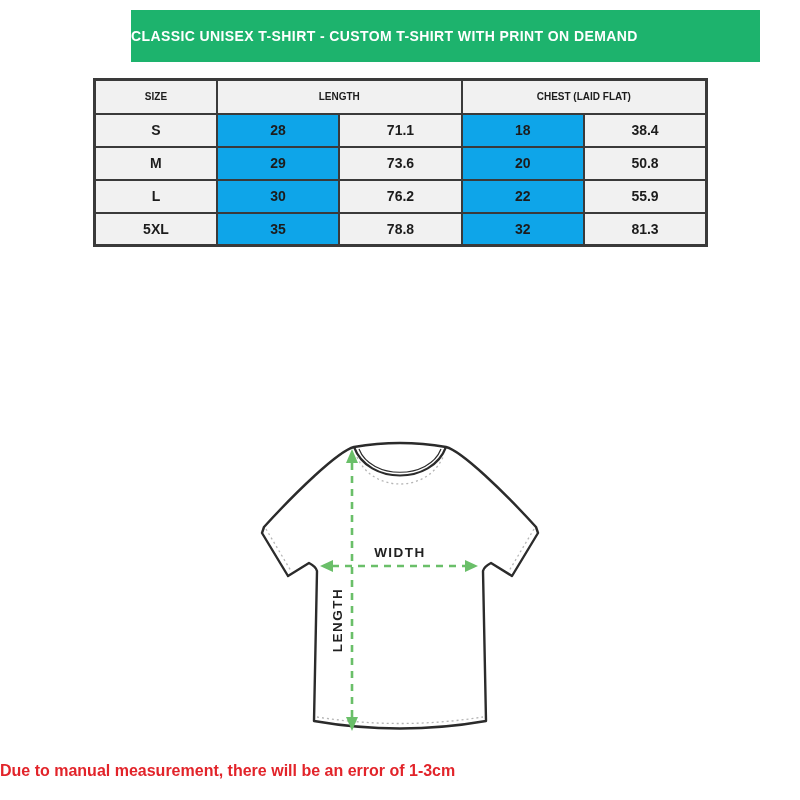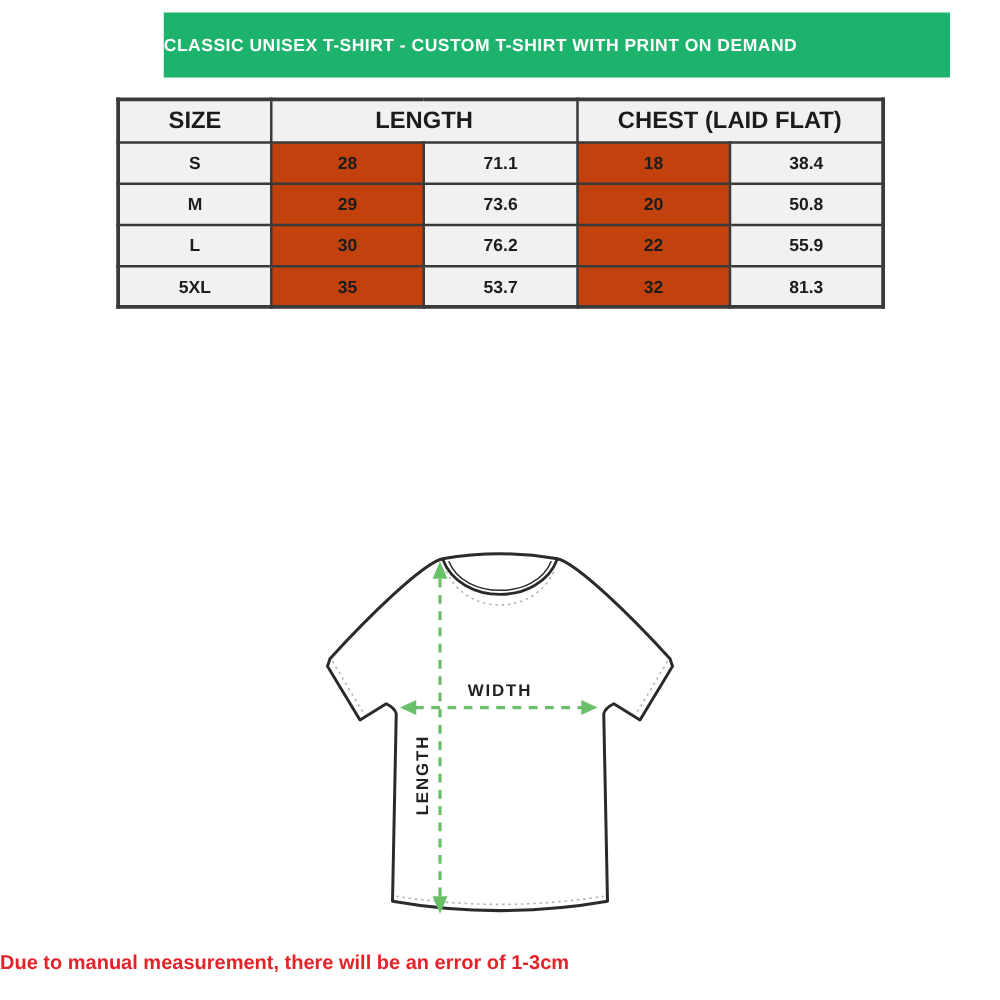--- a/index.html
+++ b/index.html
@@ -31,7 +31,7 @@
     border: 2px solid var(--grid); text-align: center; vertical-align: middle;
     font-weight: bold;
   }
-  .size-table th { height: 34px; font-size: 19px; background: var(--cell-shade); text-align: center; }
+  .size-table th { height: 34px; font-size: 10px; background: var(--cell-shade); text-align: center; }
   .size-table td { height: 33px; font-size: 14px; background: #c2410c; }
   .size-table td:nth-child(odd) { background: var(--cell-shade); }
 

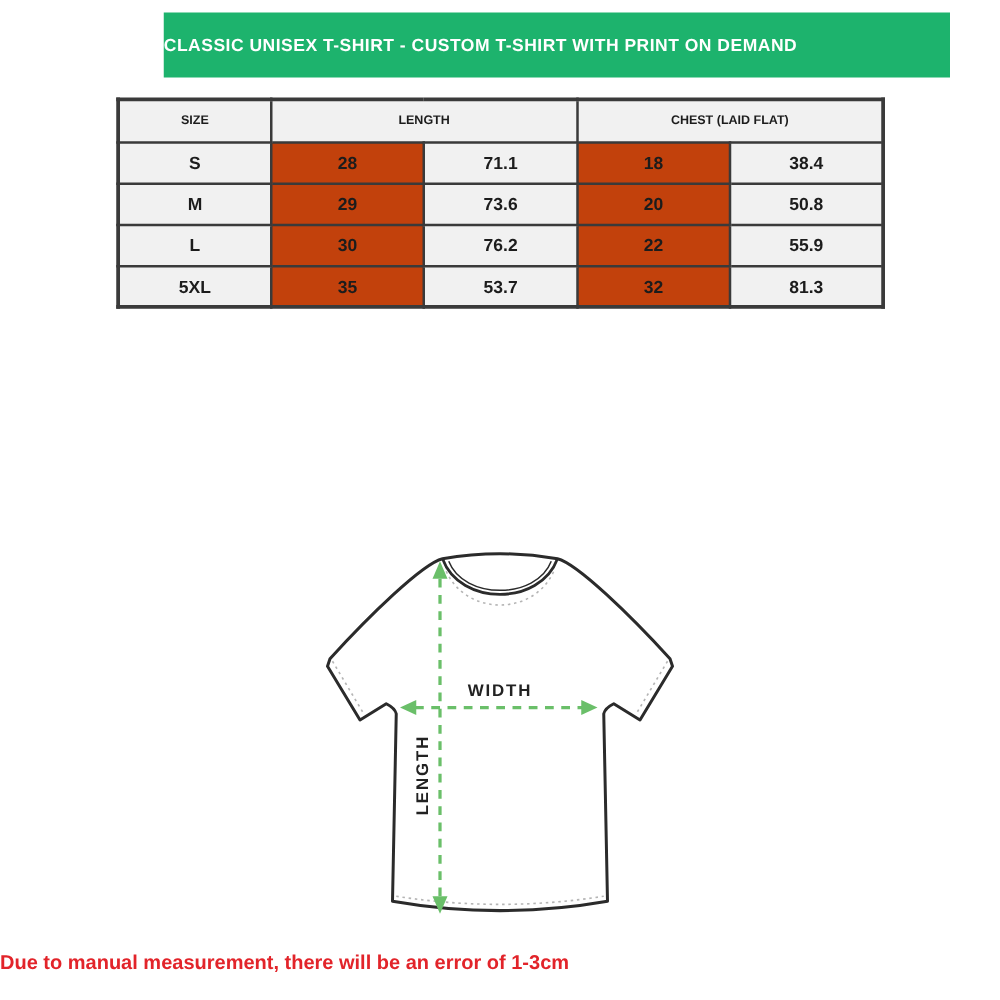--- a/index.html
+++ b/index.html
@@ -32,7 +32,7 @@
     font-weight: bold;
   }
   .size-table th { height: 34px; font-size: 10px; background: var(--cell-shade); text-align: center; }
-  .size-table td { height: 33px; font-size: 14px; background: #c2410c; }
+  .size-table td { height: 33px; font-size: 14px; background: #0ea5e9; }
   .size-table td:nth-child(odd) { background: var(--cell-shade); }
 
   .diagram { position: absolute; left: 240px; top: 433px; width: 320px; height: 320px; }

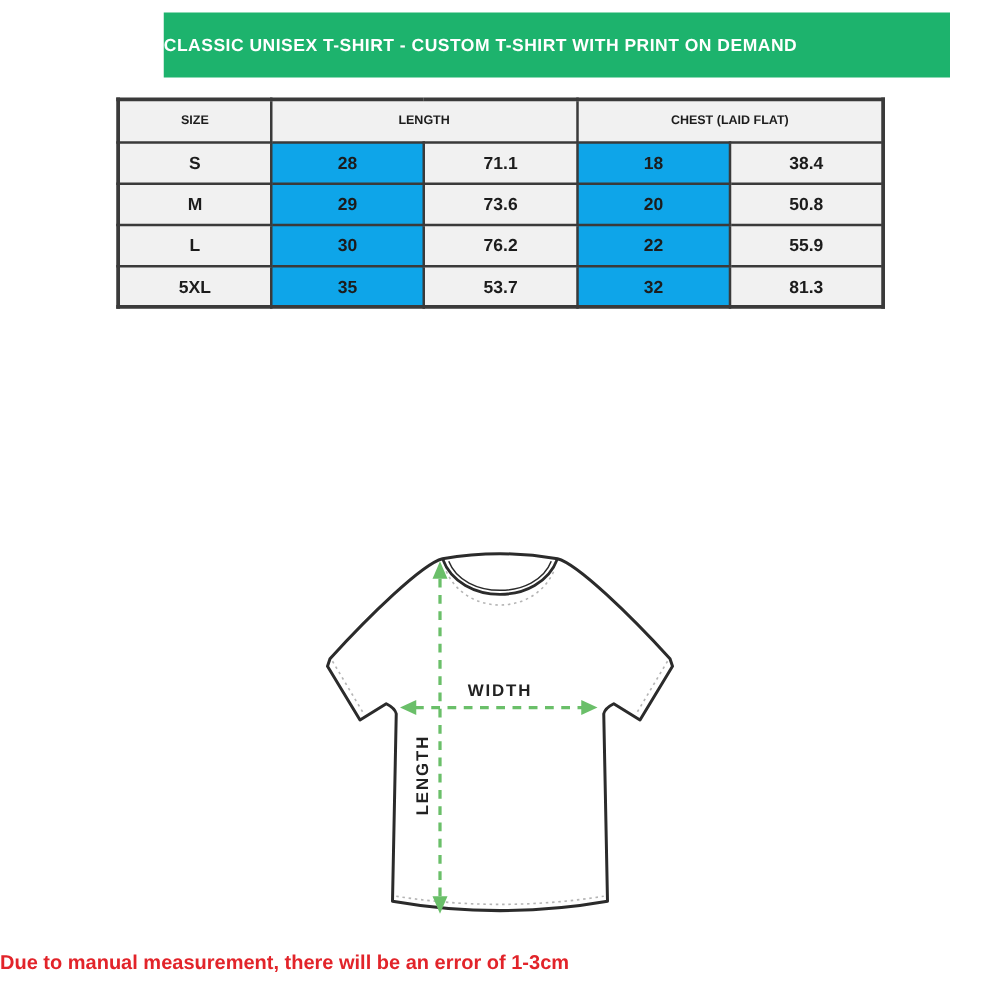--- a/index.html
+++ b/index.html
@@ -98,7 +98,7 @@
         <tr>
           <td>5XL</td>
           <td>35</td>
-          <td>53.7</td>
+          <td>78.8</td>
           <td>32</td>
           <td>81.3</td>
         </tr>

